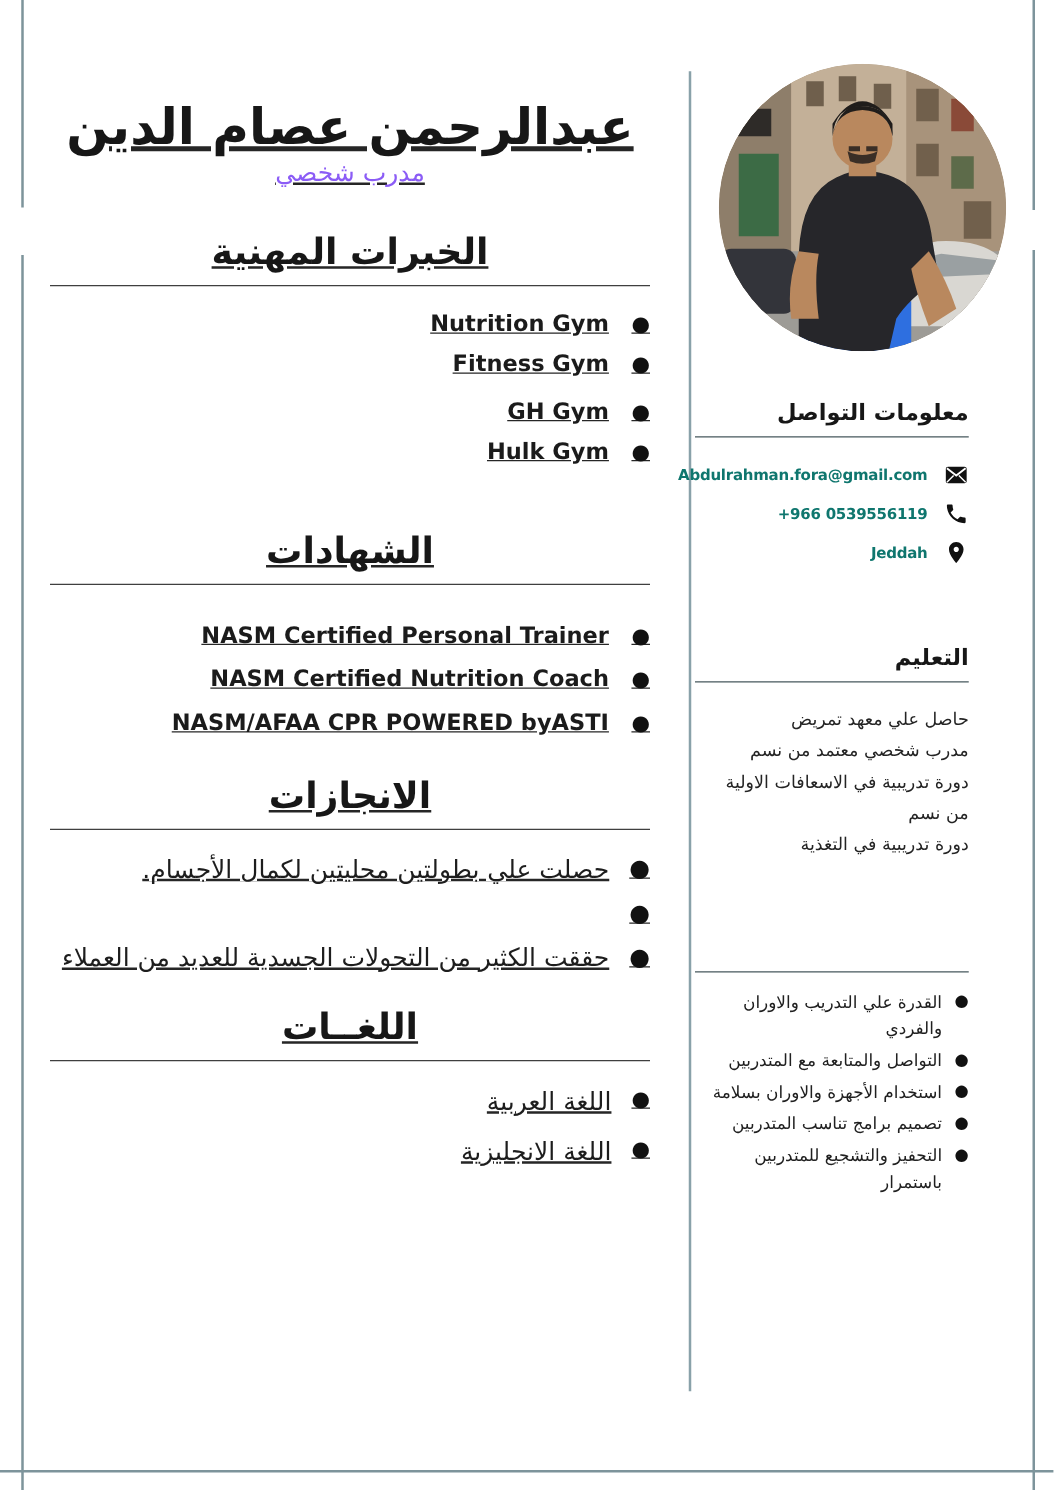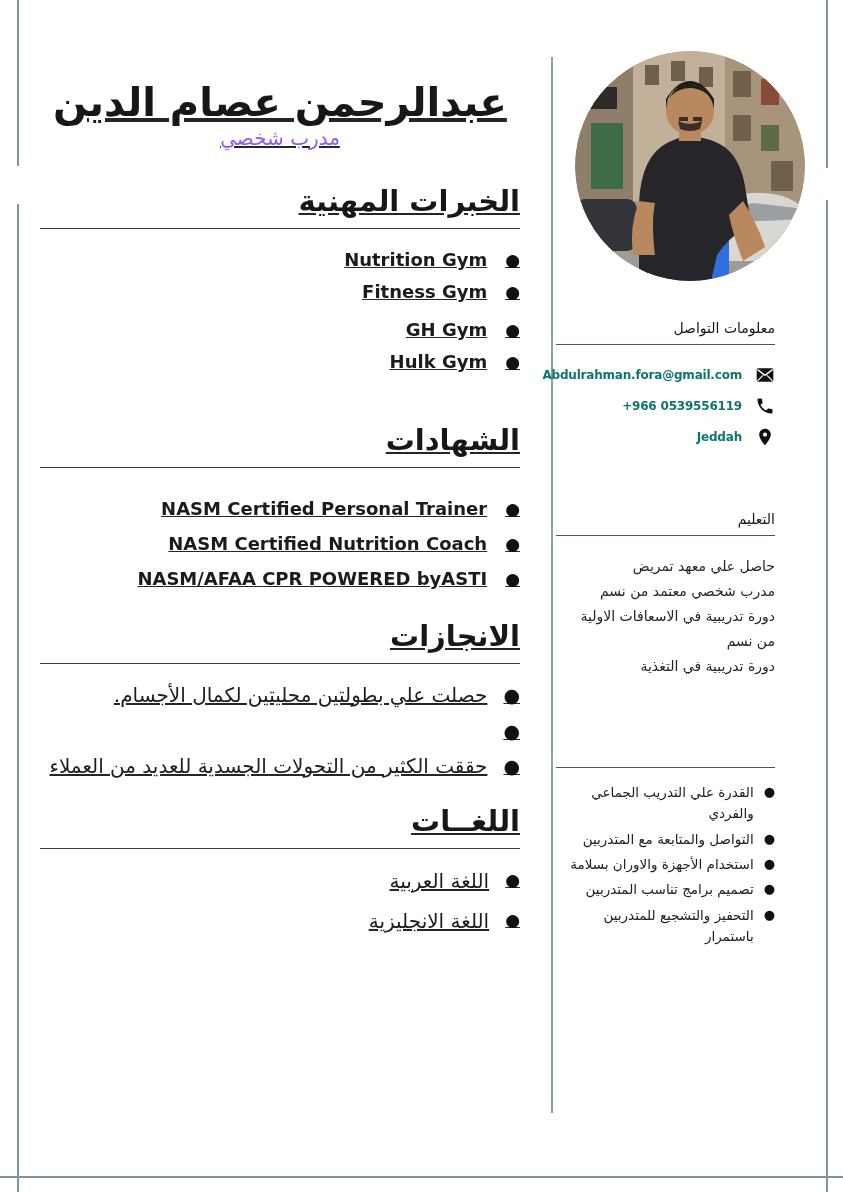--- a/index.html
+++ b/index.html
@@ -22,7 +22,7 @@
   .left-col{position:absolute;left:40px;top:4px;width:480px;direction:rtl;text-decoration:underline;}
   .name{margin-top:74px;text-align:center;font-size:40px;font-weight:bold;color:var(--heading-text);line-height:1.2;letter-spacing:-1px;}
   .job-title{text-align:center;font-size:20px;color:#8b5cf6;}
-  h2.sec{font-size:29px;font-weight:bold;color:var(--heading-text);text-align:right;letter-spacing:-.5px;}
+  h2.sec{font-size:29px;font-weight:bold;color:var(--heading-text);text-align:center;letter-spacing:-.5px;}
   .rule{border-top:1.6px solid var(--rule);margin-top:10px;width:100%;}
   .sec-exp{margin-top:34px;}
   .sec-cert{margin-top:49px;}

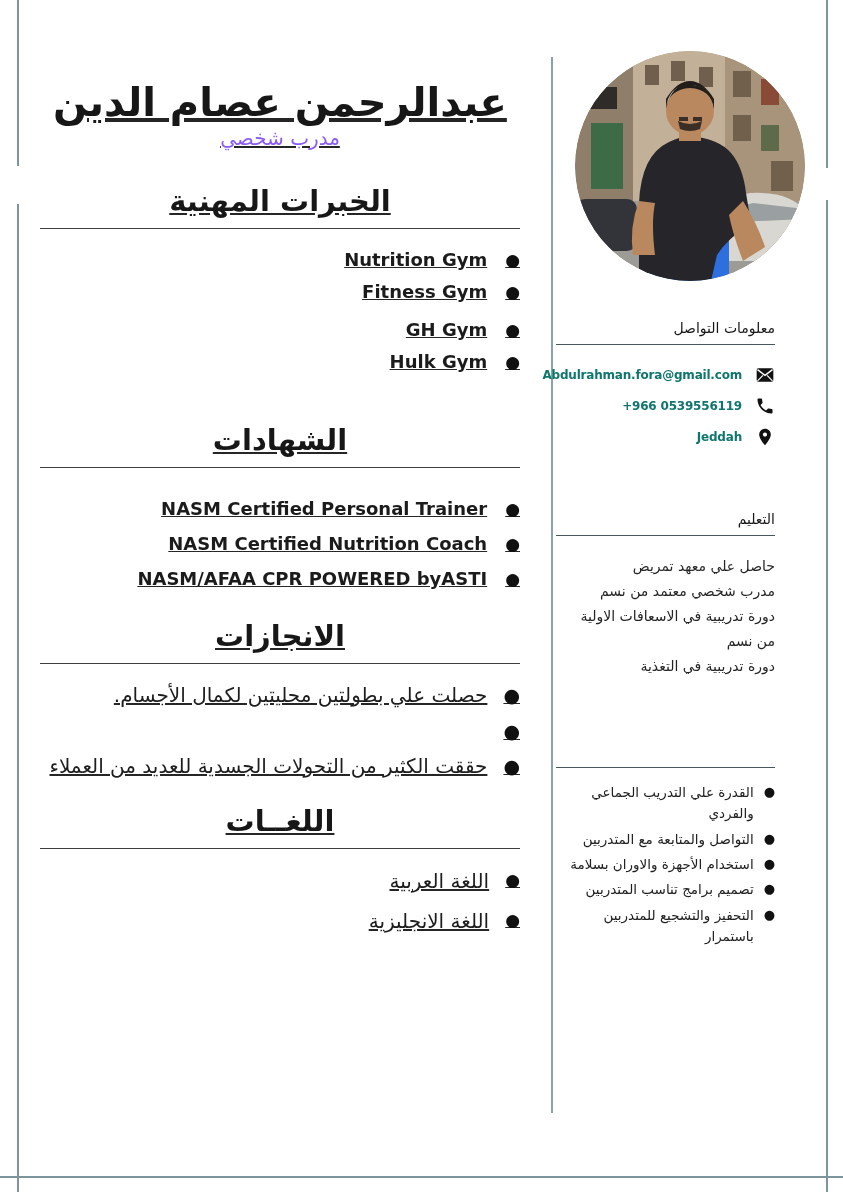--- a/index.html
+++ b/index.html
@@ -47,7 +47,7 @@
   
   .photo-wrap{position:absolute;left:575px;top:51px;width:230px;height:230px;border-radius:50%;overflow:hidden;}
   .right-col{position:absolute;left:556px;top:0;width:219px;direction:rtl;}
-  h3.side{font-size:14px;font-weight:normal;color:var(--heading-text);text-align:right;letter-spacing:-.3px;}
+  h3.side{font-size:18px;font-weight:bold;color:var(--heading-text);text-align:right;letter-spacing:-.3px;}
   .rule-s{border-top:1.5px solid var(--rule-side);margin-top:8px;width:100%;}
   .sec-contact{margin-top:320px;}
   .contact-list{margin-top:20px;}

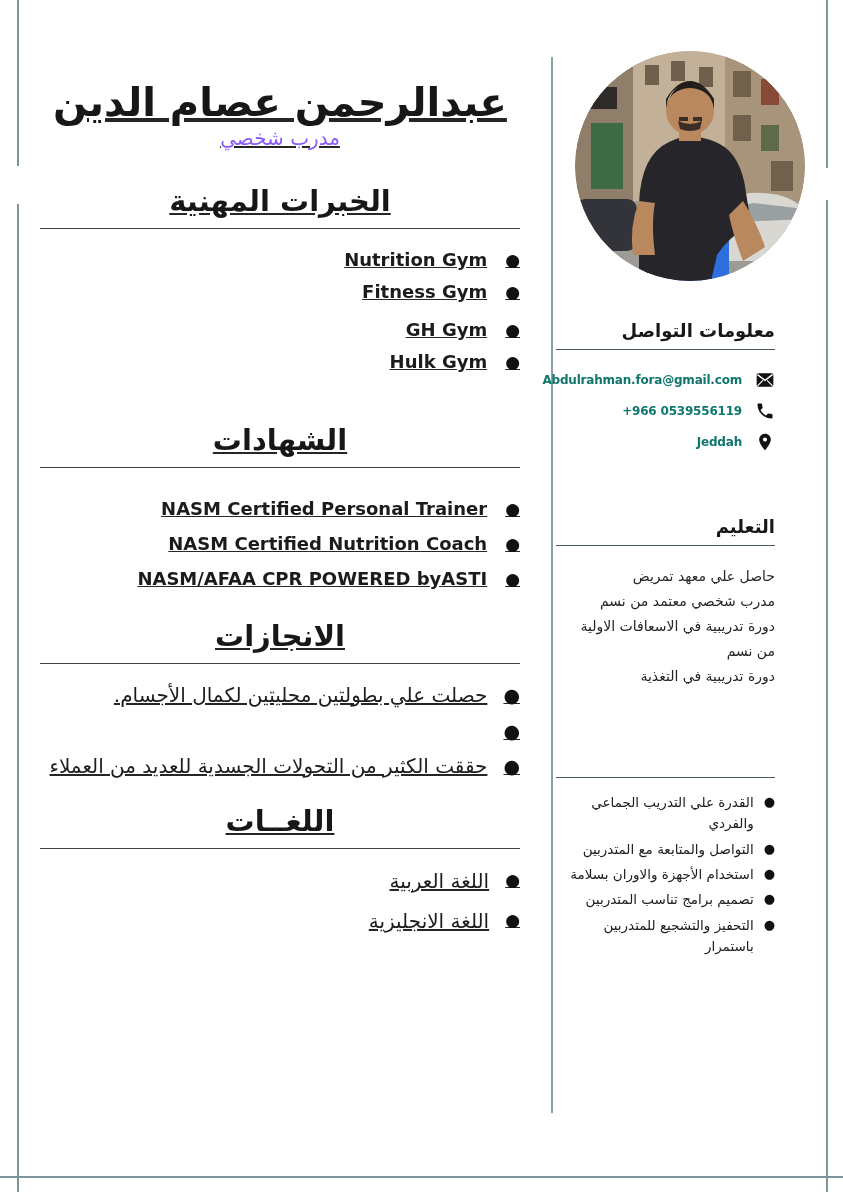--- a/index.html
+++ b/index.html
@@ -242,7 +242,7 @@
       <ul class="skill-list">
         <li>
             <span class="bullet">●</span>
-            <span>القدرة علي التدريب الجماعي والفردي</span>
+            <span>القدرة علي التدريب والاوران والفردي</span>
           </li>
         <li>
             <span class="bullet">●</span>

